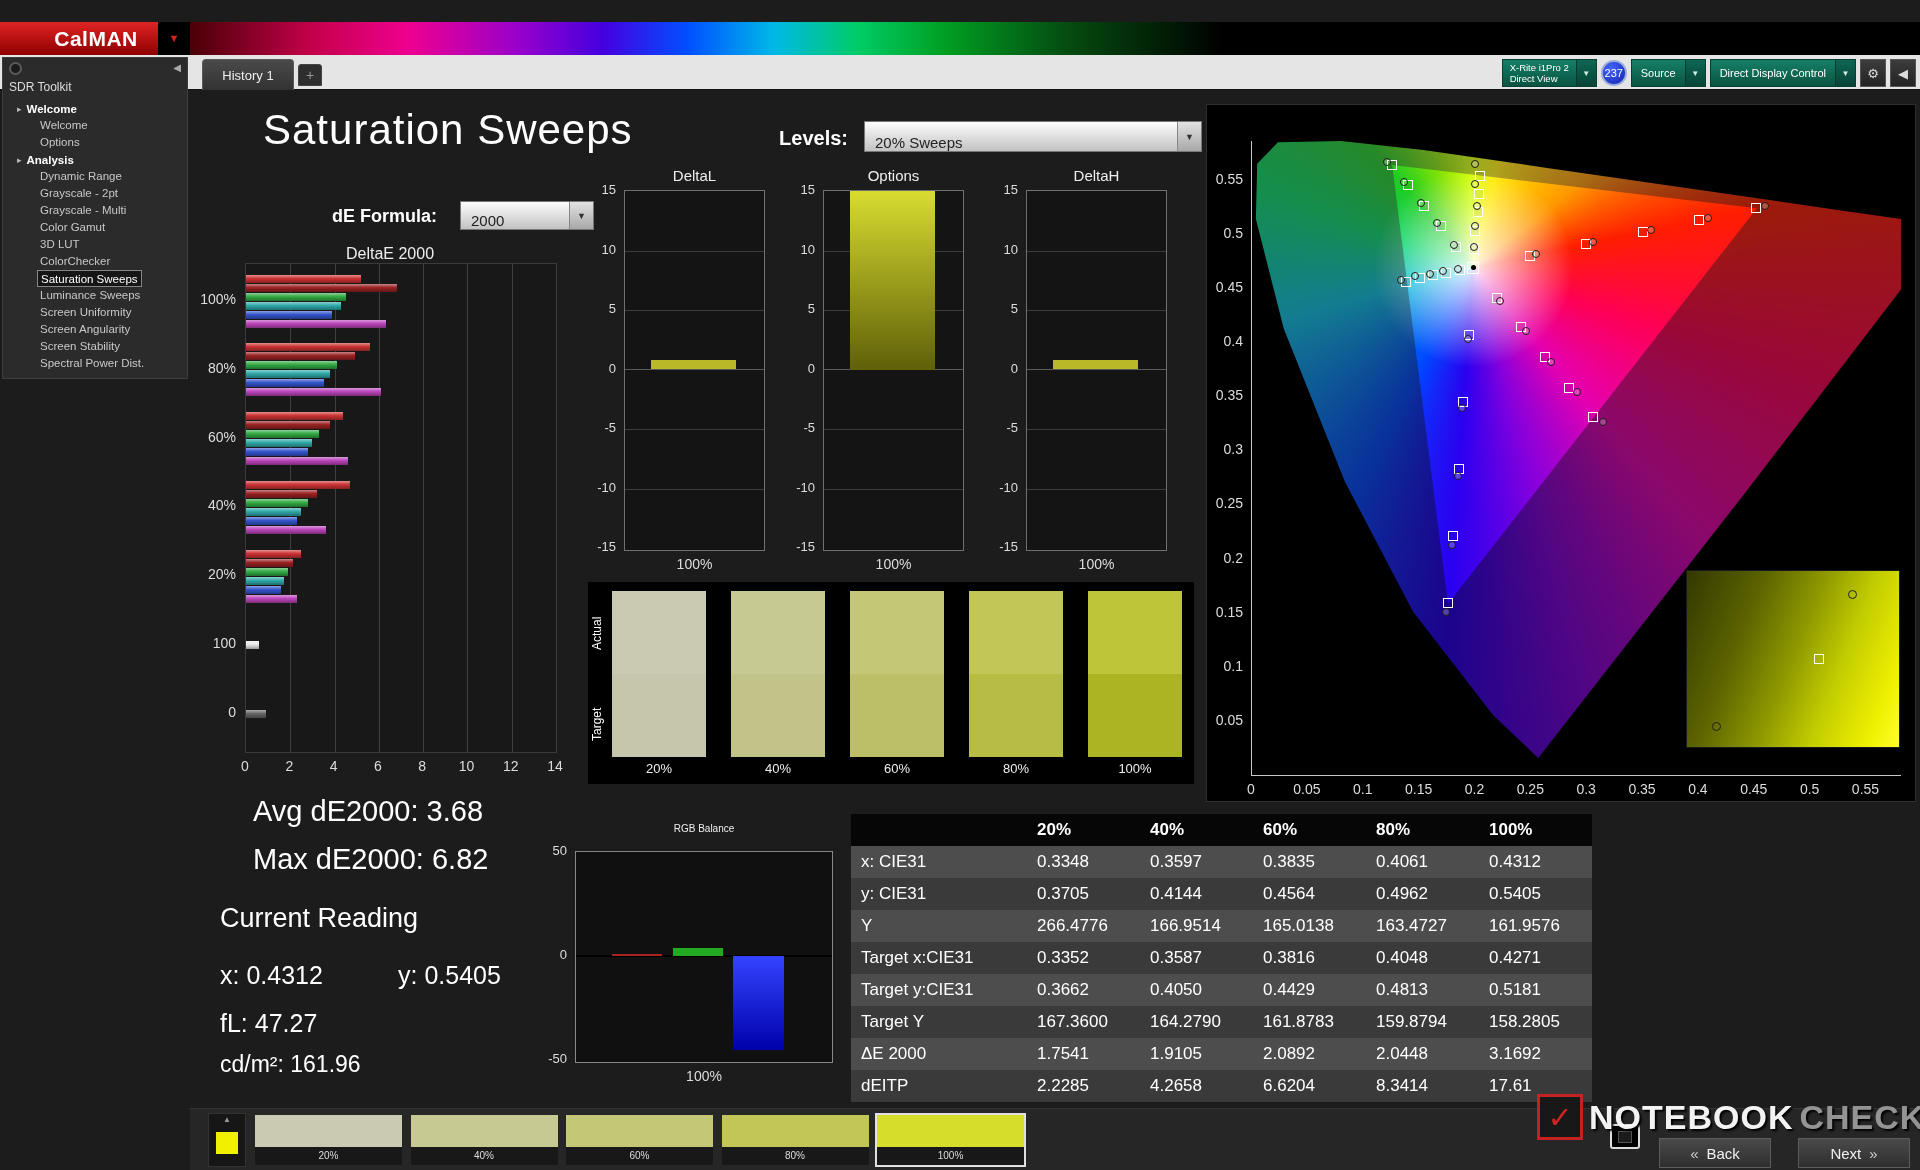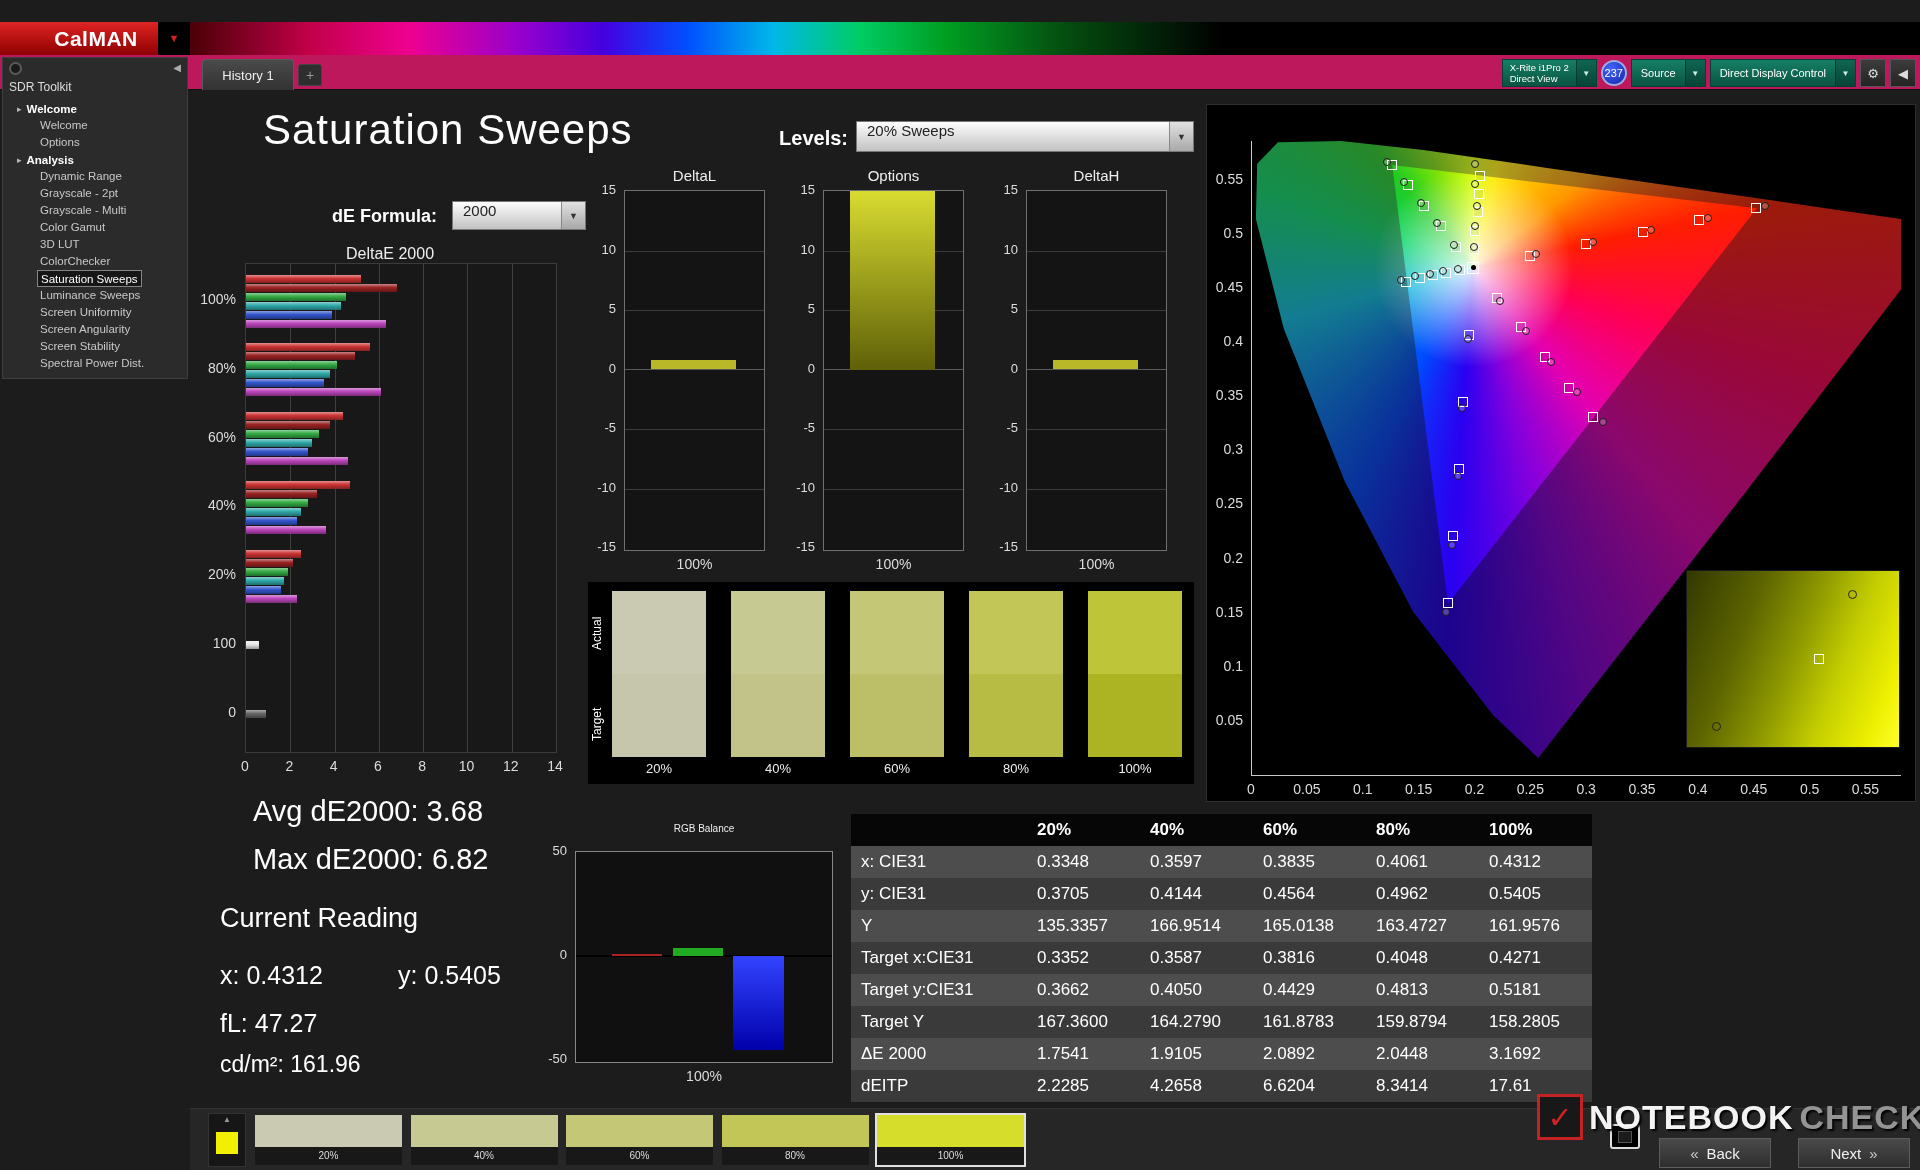--- a/index.html
+++ b/index.html
@@ -26,7 +26,7 @@
       #0050ff 41%,#00b8e8 48%,#00cc66 55%,#00a022 62%,#054d10 72%,#000 85%);}
 
   
-  #toolrow{position:absolute;left:0;top:55px;width:1920px;height:35px;background:#be185d;border-bottom:1px solid #111;}
+  #toolrow{position:absolute;left:0;top:55px;width:1920px;height:35px;background:#e5e5e5;border-bottom:1px solid #111;}
   #history-tab{position:absolute;left:202px;top:4px;width:92px;height:31px;background:linear-gradient(#4a4a4a,#323232);
                border:1px solid #5a5a5a;border-bottom:none;border-radius:4px 4px 0 0;color:#eee;font-size:13px;
                display:flex;align-items:center;justify-content:center;}

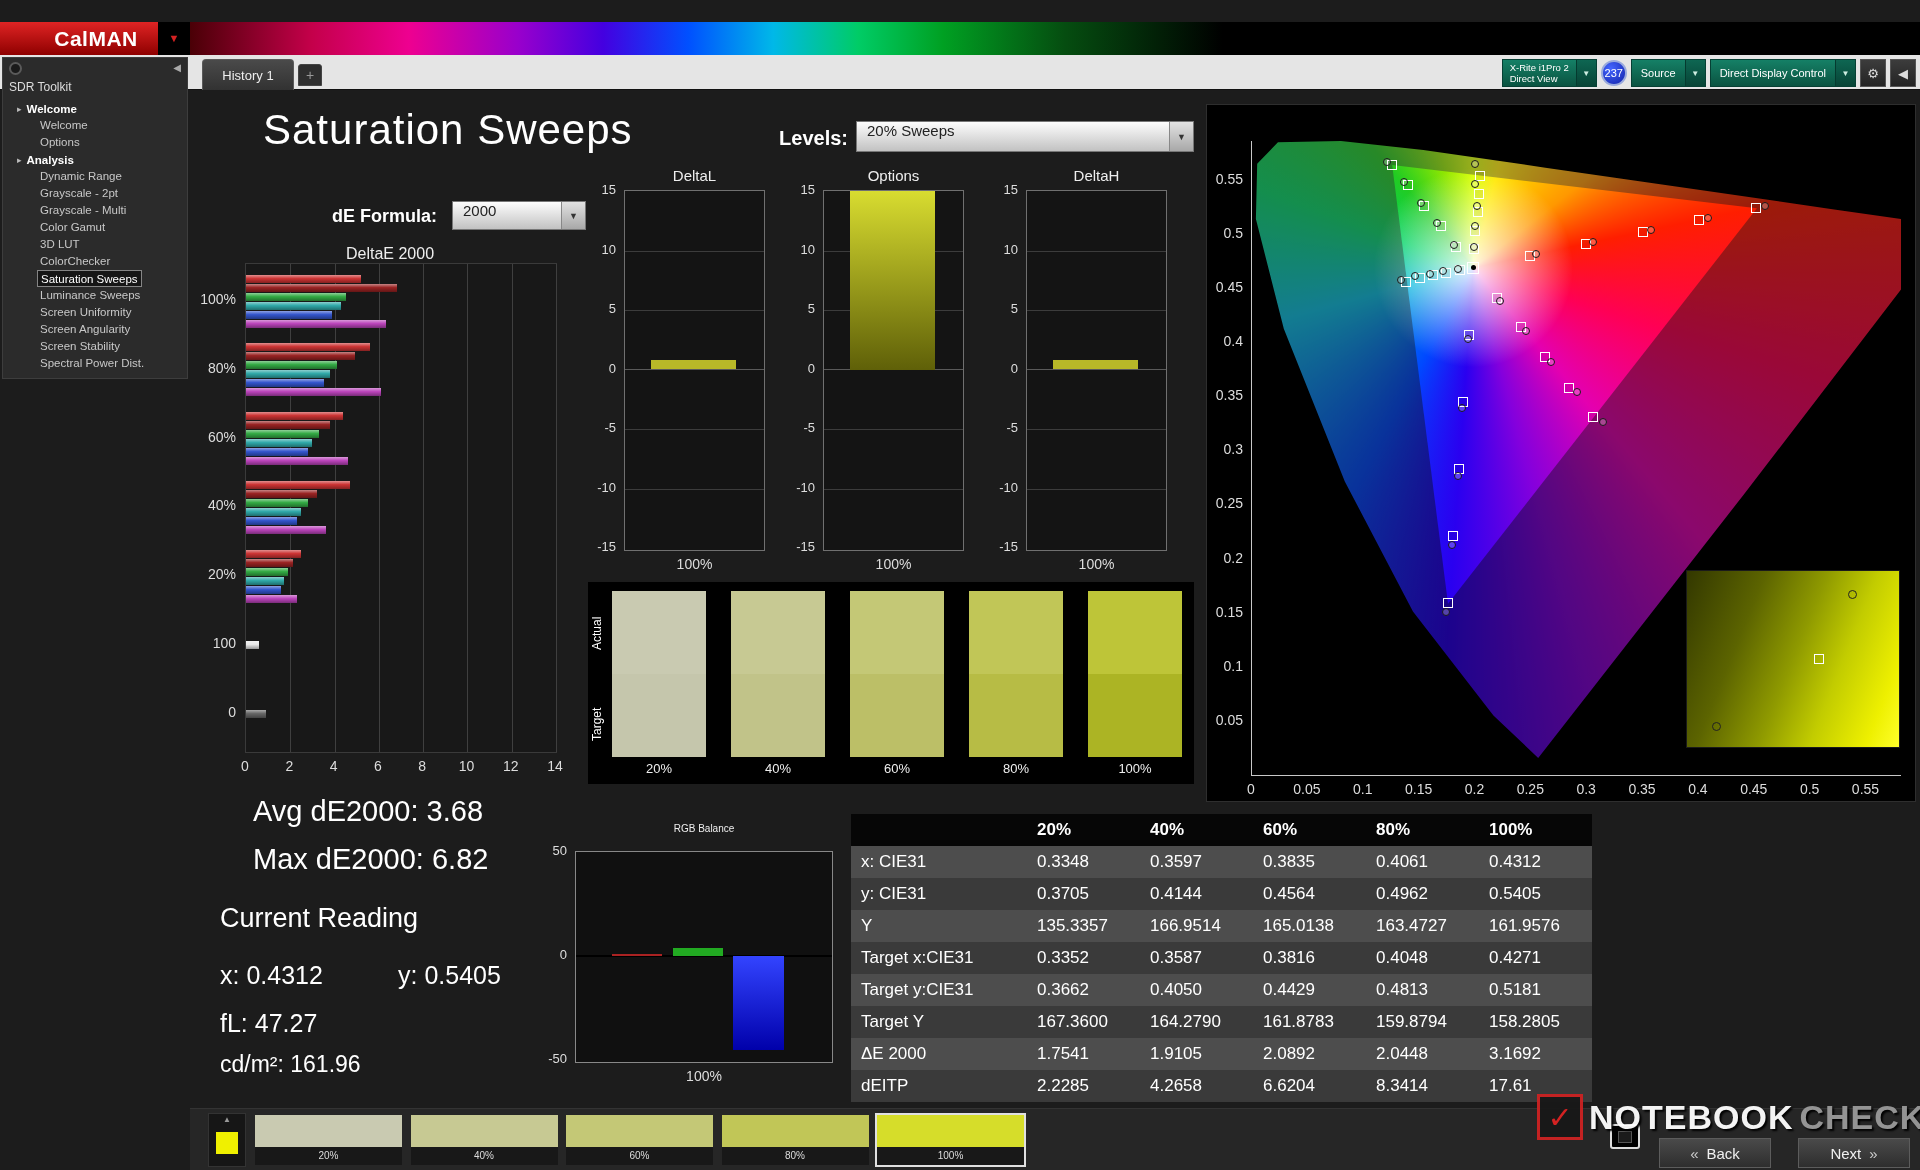--- a/index.html
+++ b/index.html
@@ -57,7 +57,7 @@
   
   #page-title{position:absolute;left:263px;top:106px;font-size:42px;font-weight:400;color:#fff;letter-spacing:1px;}
   #levels-label{position:absolute;left:762px;top:127px;width:86px;text-align:right;font-size:20px;font-weight:bold;color:#fff;}
-  .graydd{background:linear-gradient(#fdfdfd,#c2c2c2);border:1px solid #777;color:#222;display:flex;align-items:flex-start;font-size:15px;}
+  .graydd{background:linear-gradient(#fdfdfd,#c2c2c2);border:1px solid #777;color:#222;display:flex;align-items:flex-end;font-size:15px;margin-left:8px;}
   .graydd .lbl{padding:0 10px;flex:1;}
   .garrow{width:24px;align-self:stretch;background:linear-gradient(#e2e2e2,#a8a8a8);border-left:1px solid #888;
           display:flex;align-items:center;justify-content:center;font-size:9px;color:#333;}

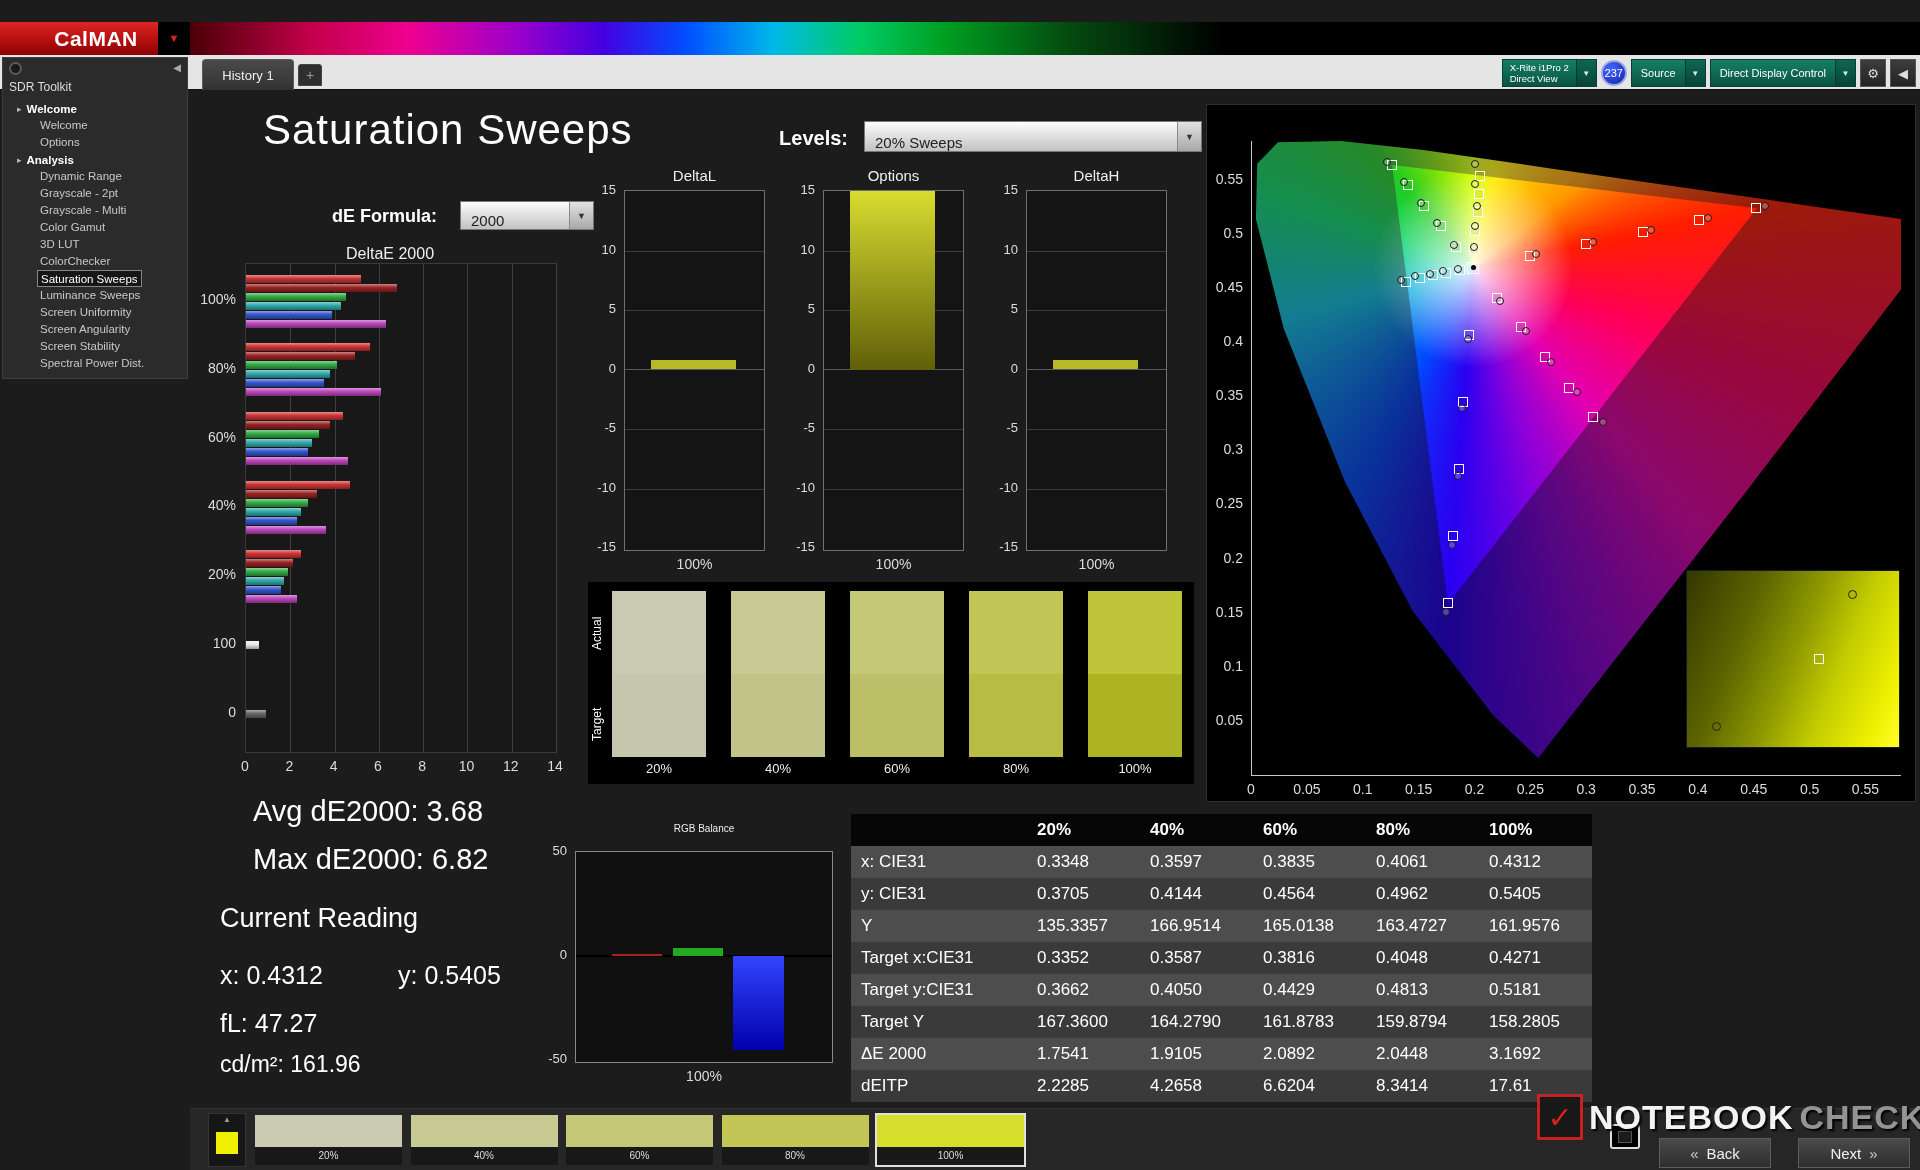--- a/index.html
+++ b/index.html
@@ -551,7 +551,7 @@
       <div class="cell r1">0.4962</div>
       <div class="cell r1">0.5405</div>
       <div class="cell r0">Y</div>
-      <div class="cell r0">135.3357</div>
+      <div class="cell r0">266.4776</div>
       <div class="cell r0">166.9514</div>
       <div class="cell r0">165.0138</div>
       <div class="cell r0">163.4727</div>

